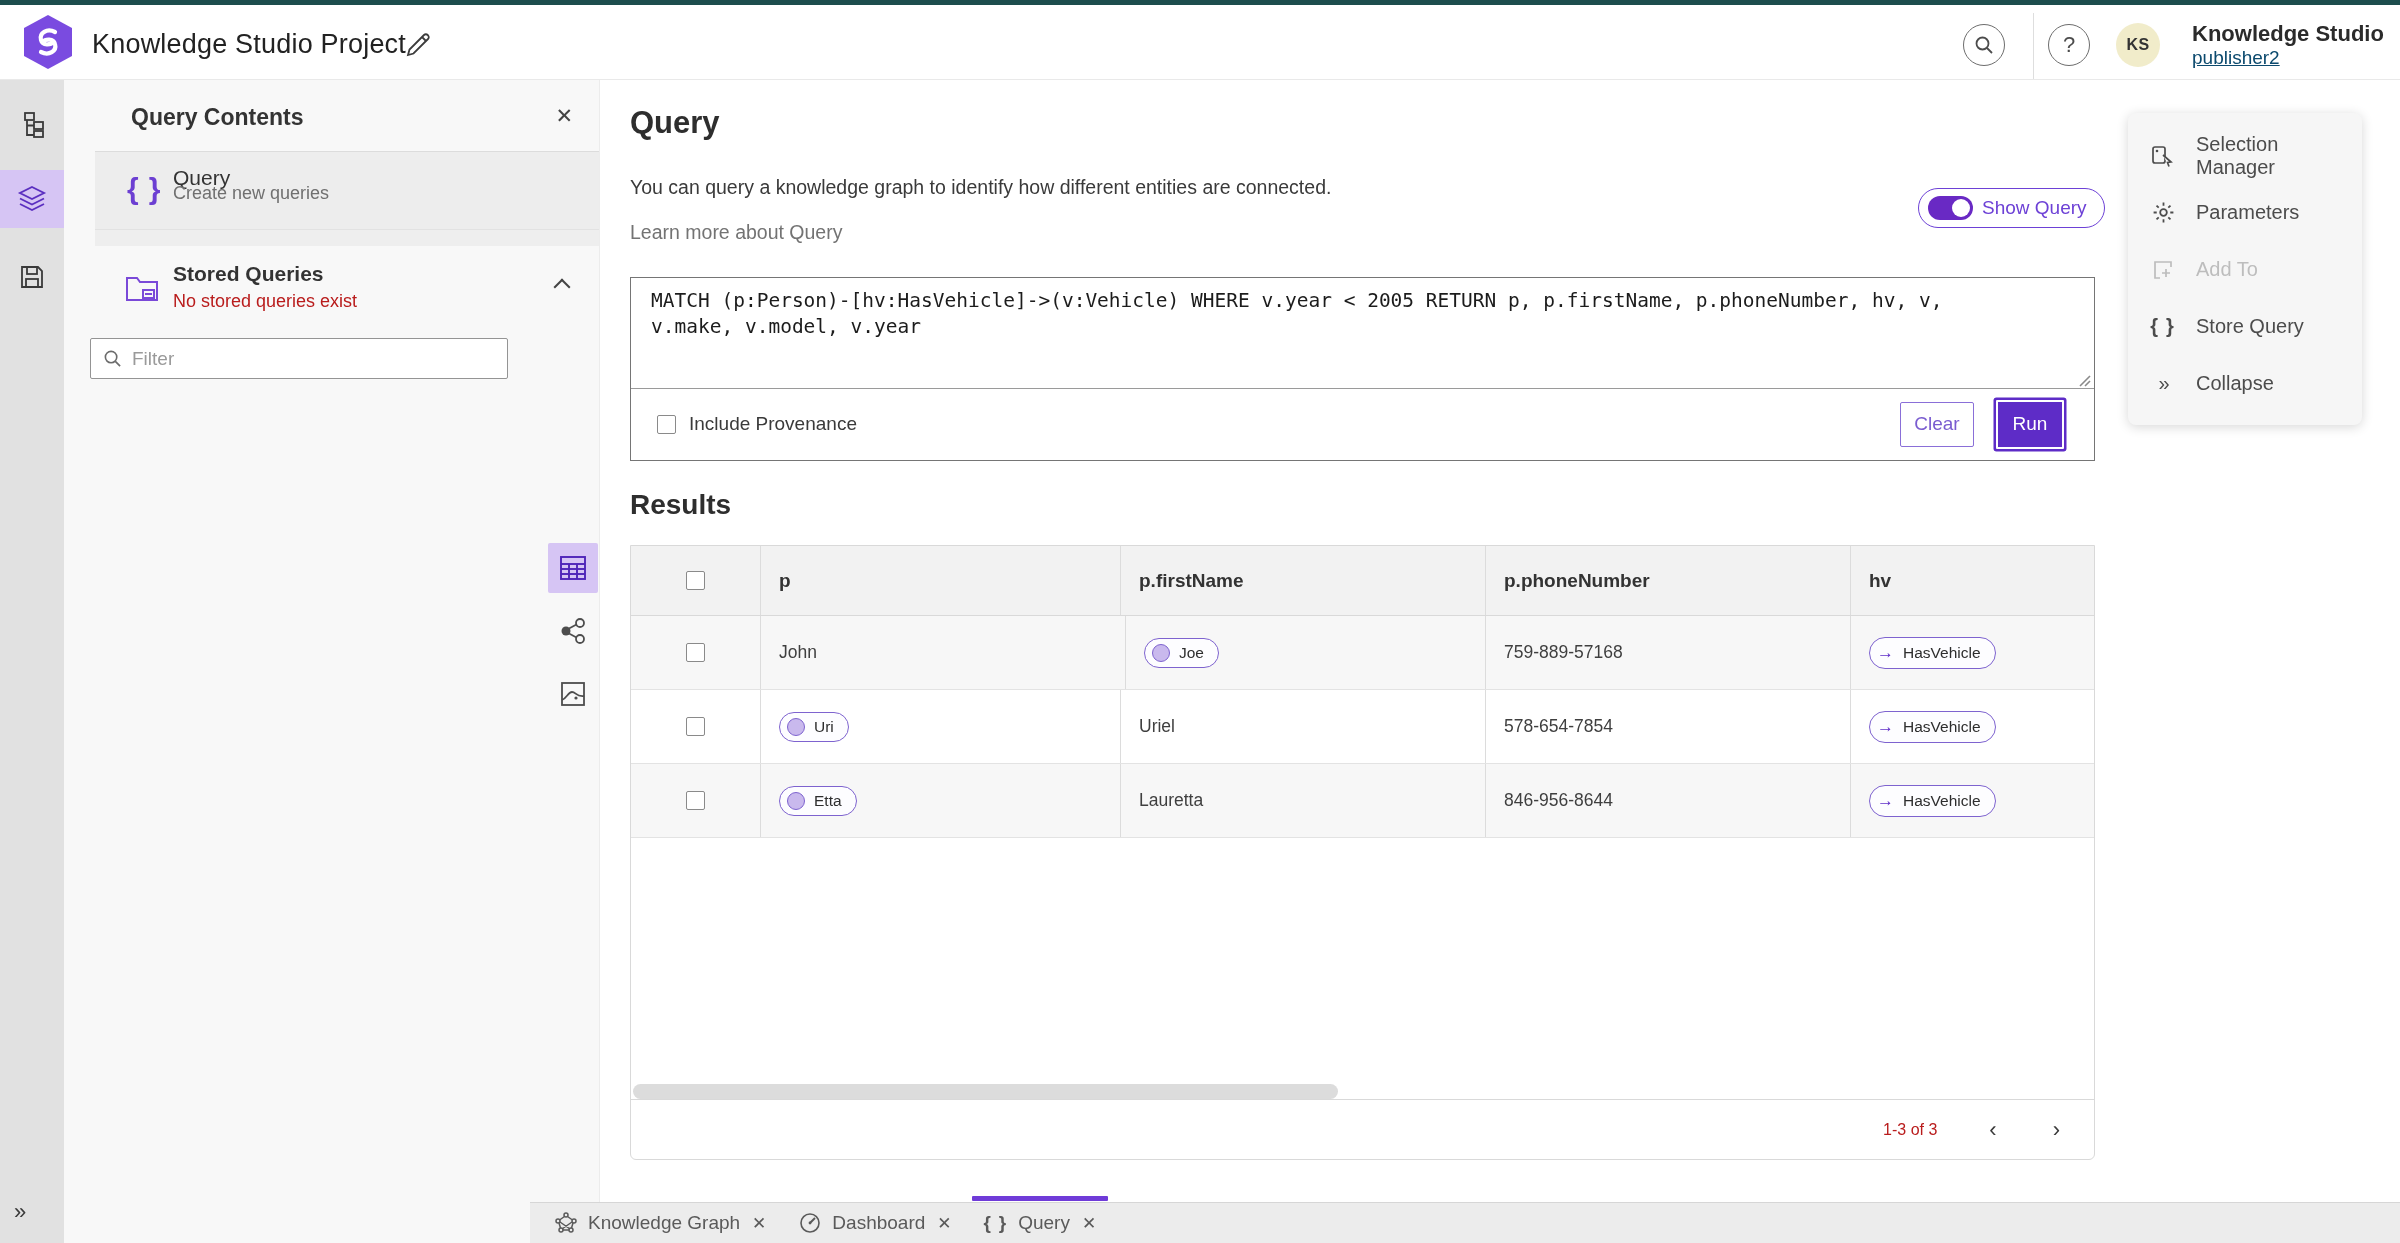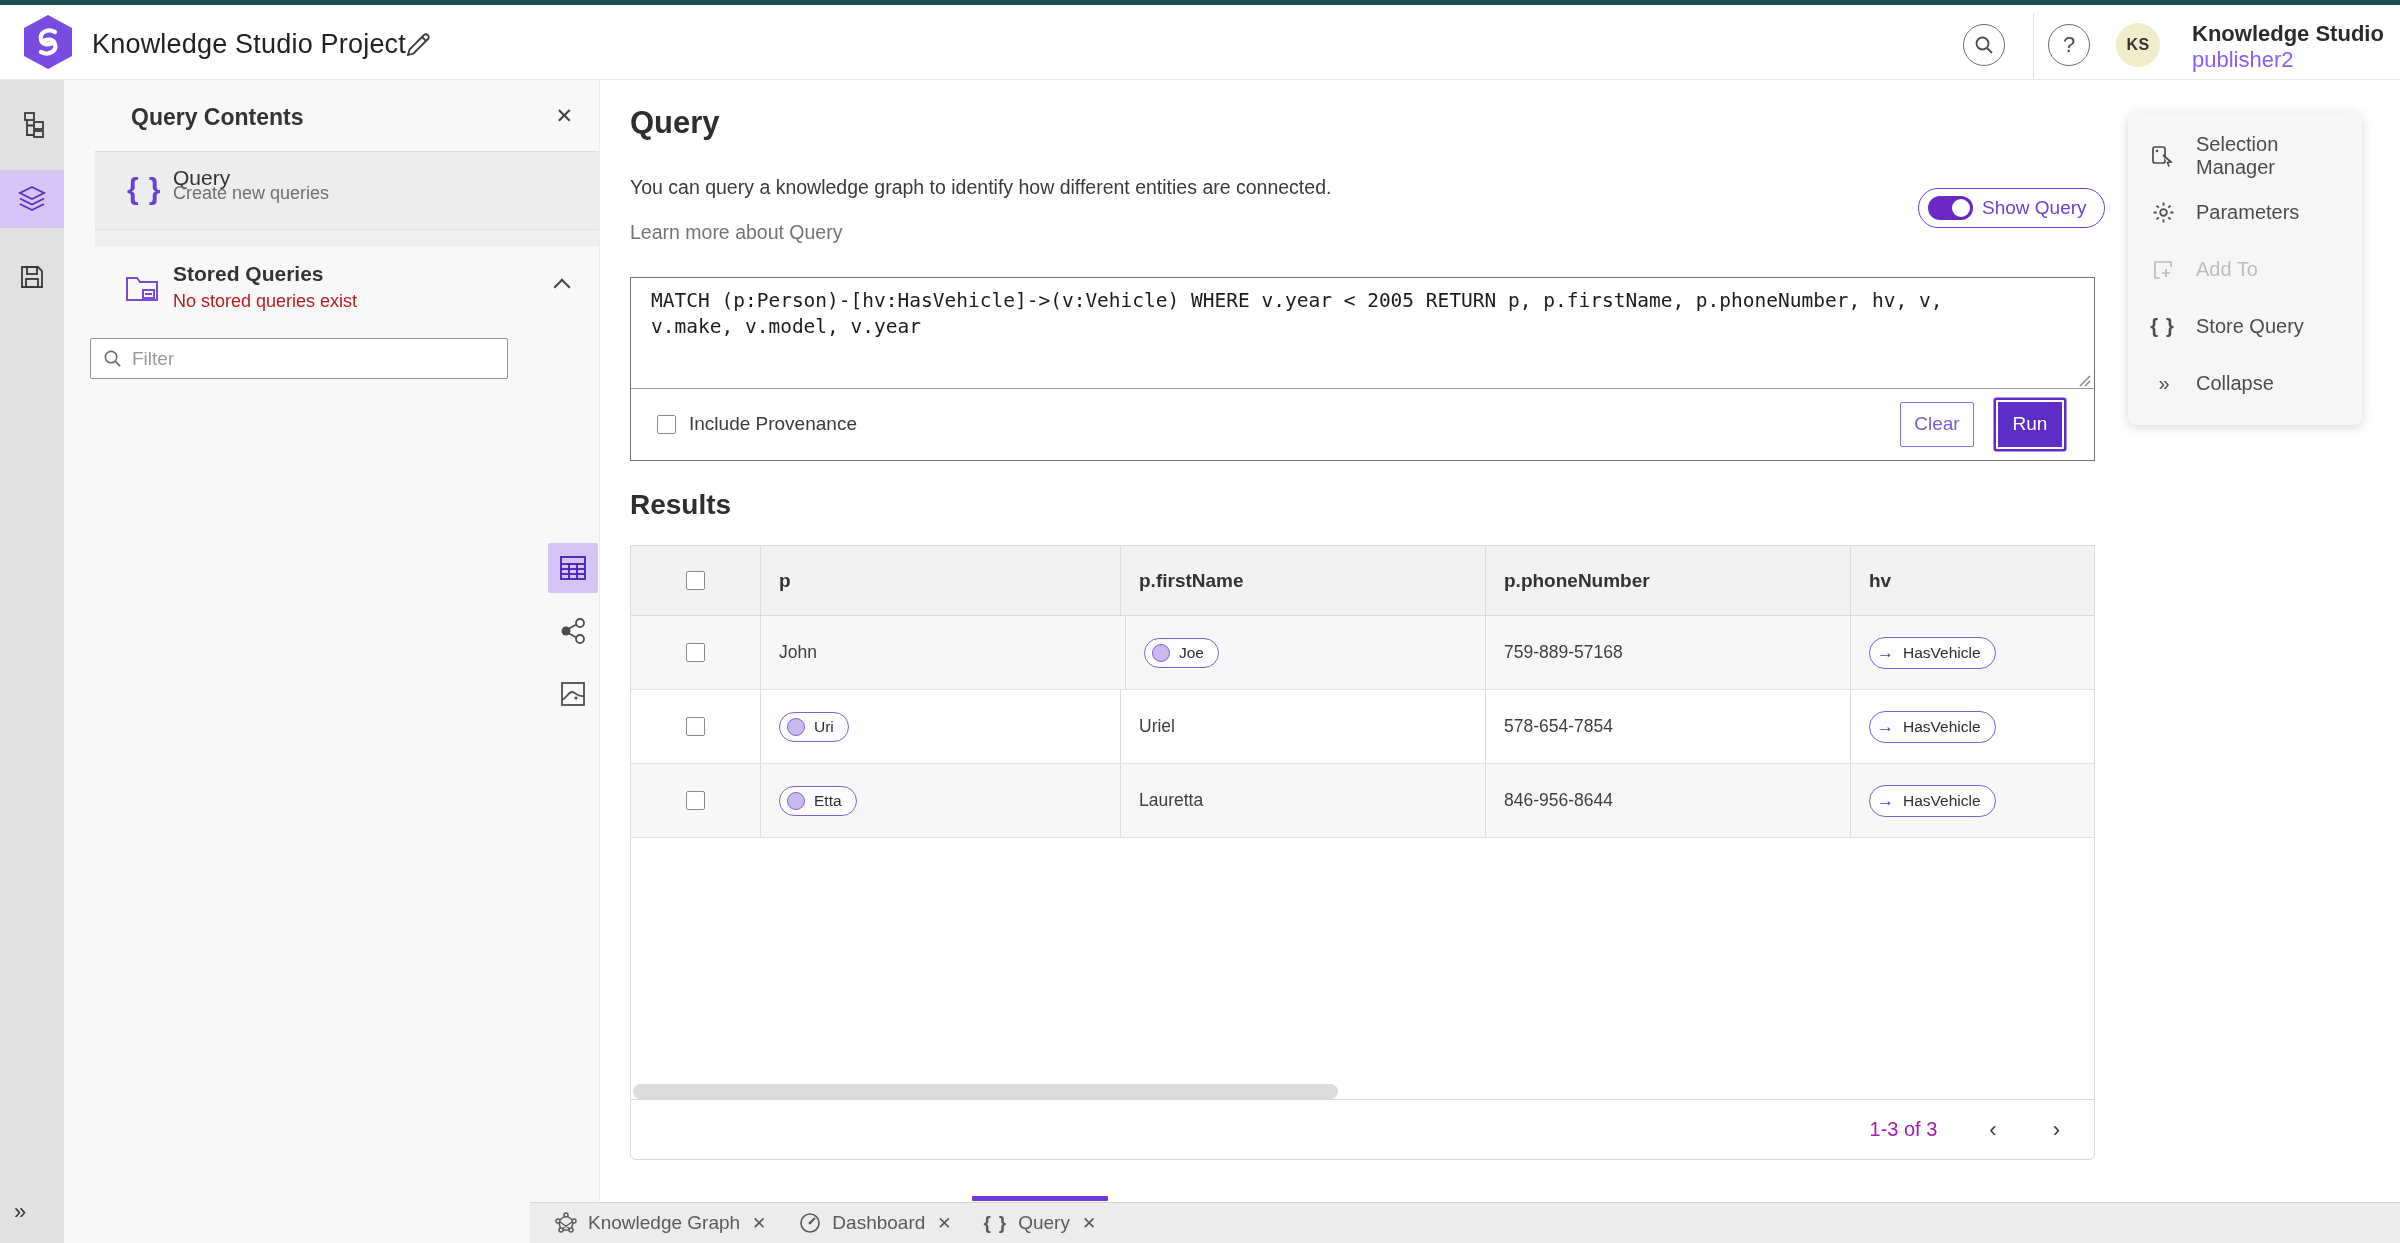--- a/index.html
+++ b/index.html
@@ -18,7 +18,7 @@
   .avatar { position:absolute; left:2116px; top:18px; width:44px; height:44px; border-radius:50%; background:#f1ecca; display:flex; align-items:center; justify-content:center; font-size:16px; font-weight:bold; color:#333; letter-spacing:.5px; }
   .user-block { position:absolute; left:2192px; top:16px; line-height:1.18; }
   .user-name { font-size:22px; font-weight:bold; color:#2b2b2b; }
-  .user-role { font-size:22px; color:#8b5cf6; }
+  .user-role { font-size:19px; color:#0c4a6e;text-decoration:underline; }
 
   
   .rail { position:absolute; left:0; top:80px; width:64px; height:1163px; background:#e1e1e1; }

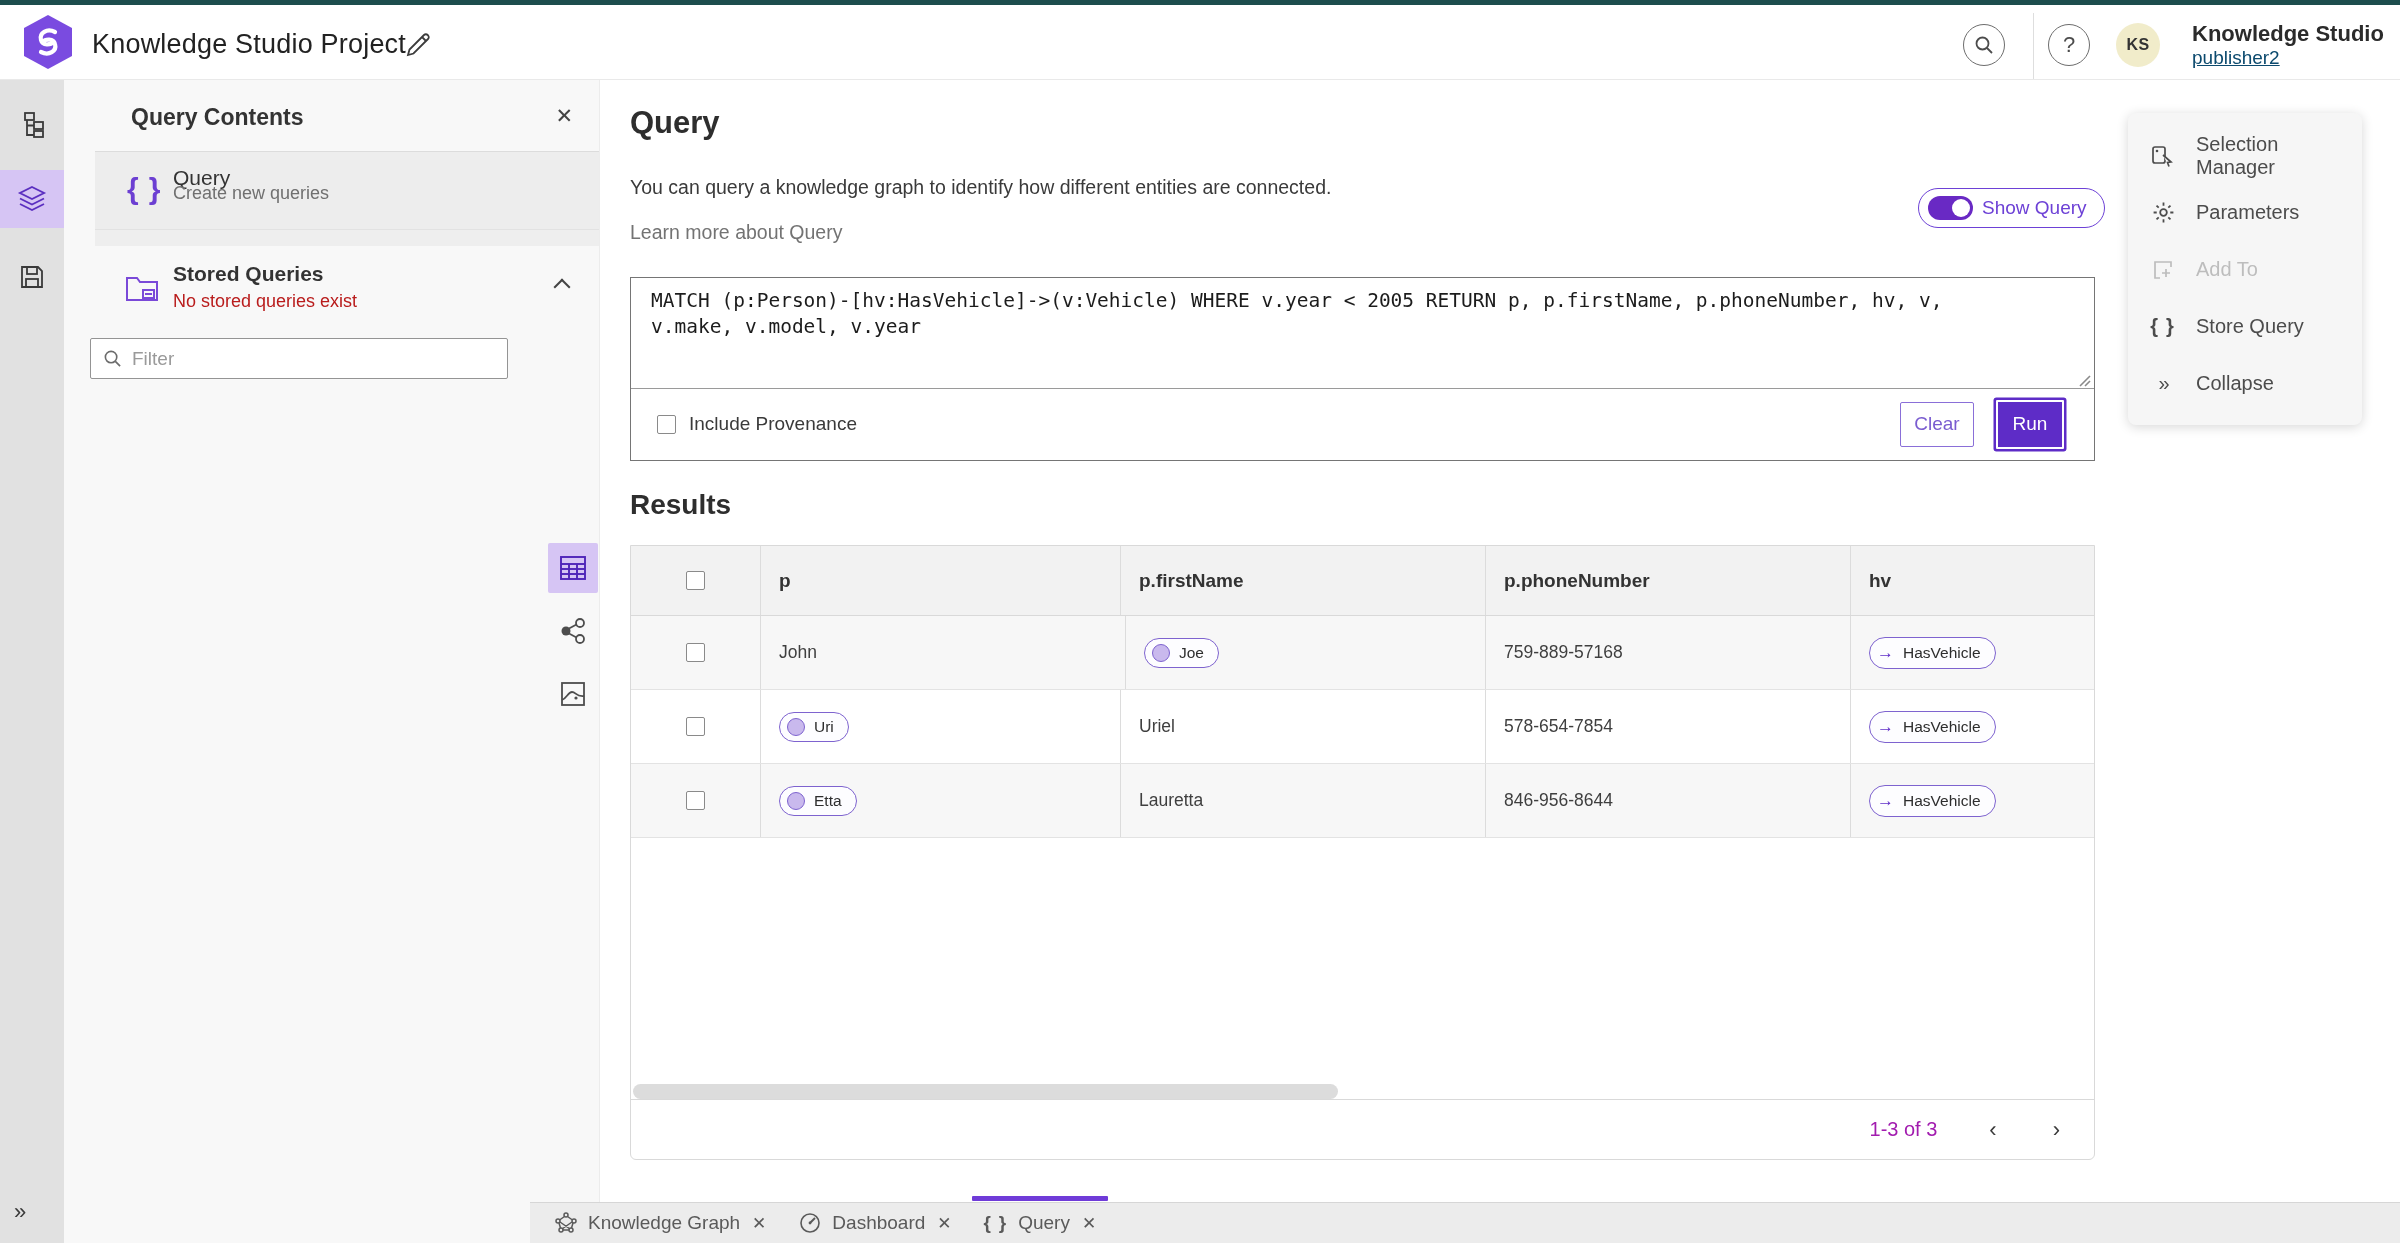--- a/index.html
+++ b/index.html
@@ -91,7 +91,7 @@
   .pill .edge-arrow { color:#5e2cc7; font-size:17px; flex:none; }
   .hscroll-thumb { position:absolute; left:2px; top:538px; width:705px; height:15px; border-radius:8px; background:#dcdcdc; cursor:grab; }
   .t-footer { position:absolute; left:0; bottom:0; width:100%; height:60px; border-top:1px solid #d9d9d9; display:flex; align-items:center; justify-content:flex-end; padding-right:34px; gap:52px; }
-  .page-range { font-size:20px; color:#a21caf;margin-left:12px; }
+  .page-range { font-size:16px; color:#b91c1c;margin-left:12px; }
   .pg-btn { font-size:22px; color:#3a3a3a; cursor:pointer; background:none; border:none; font-family:"Liberation Sans", sans-serif; line-height:1; }
 
   

